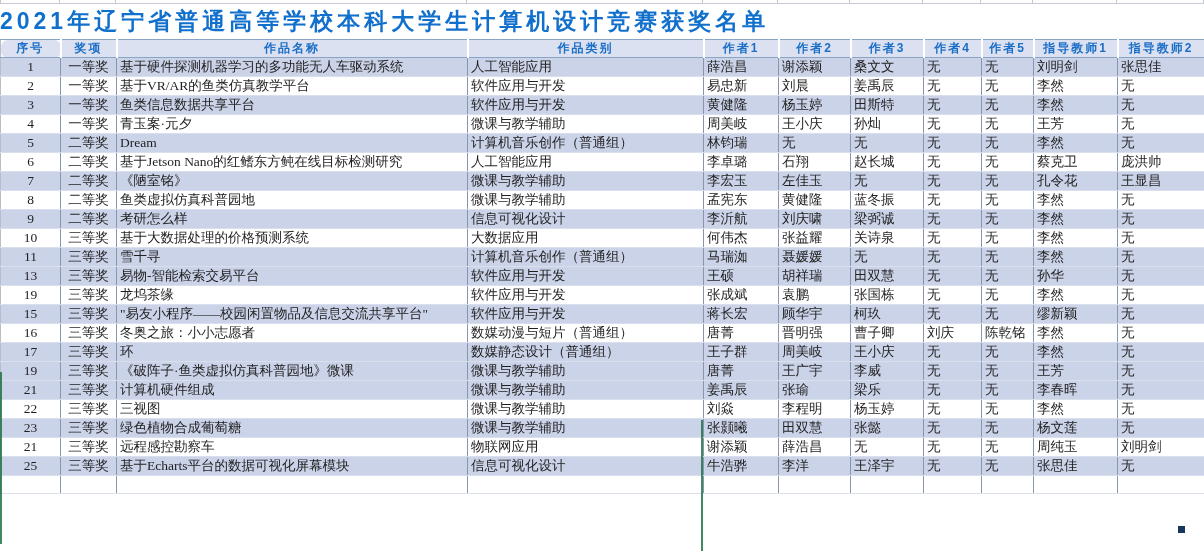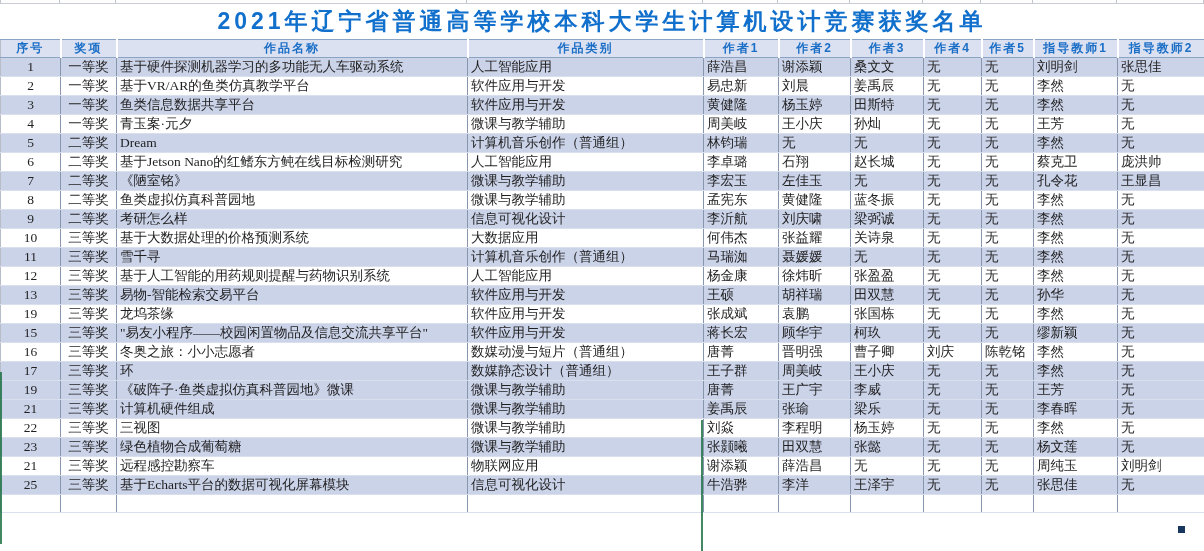--- a/index.html
+++ b/index.html
@@ -12,7 +12,7 @@
   .top-strip .stub:first-child{border-left:1px solid #c3c6ce;}
 
   
-  .title-row{height:35px;line-height:35px;text-align:center;background:#ffffff;
+  .title-row{height:35px;line-height:35px;background:#ffffff;
              border-bottom:0;overflow:hidden;white-space:nowrap;}
   .title-row span{font-weight:bold;font-size:23px;letter-spacing:4px;color:var(--title-text,#1270cd);}
 

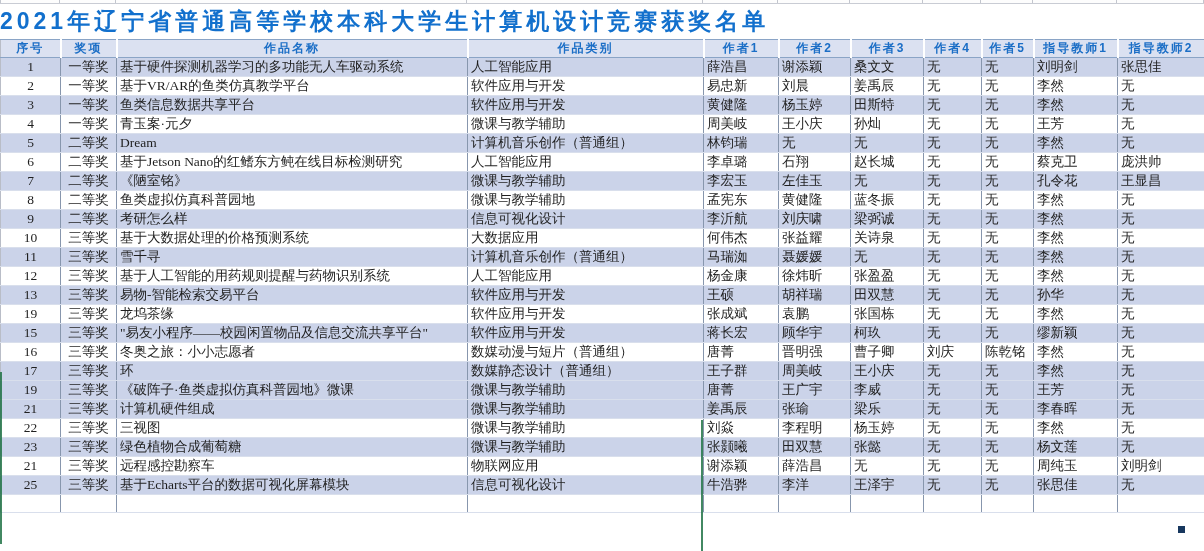--- a/index.html
+++ b/index.html
@@ -22,7 +22,7 @@
   thead th{height:18px;background:var(--header-bg,#dbe1f1);color:var(--header-text,#1b6ec6);
            font-weight:bold;font-size:12px;letter-spacing:2px;text-align:center;
            border-top:1px solid #8aa4c6;border-bottom:1px solid #8aa4c6;border-right:2px solid #ffffff;}
-  thead th:first-child{border-left:1px solid #b9bdc7;}
+  thead th:first-child{border-left:1px solid #b9bdc7;border-radius:7px;}
 
   tbody td{height:19px;font-family:"Liberation Serif","DejaVu Serif",serif;font-size:13.5px;color:#1f1f1f;
            border-right:1px solid var(--grid-v,#8796ad);border-bottom:1px solid var(--grid-h,#d9dfec);}

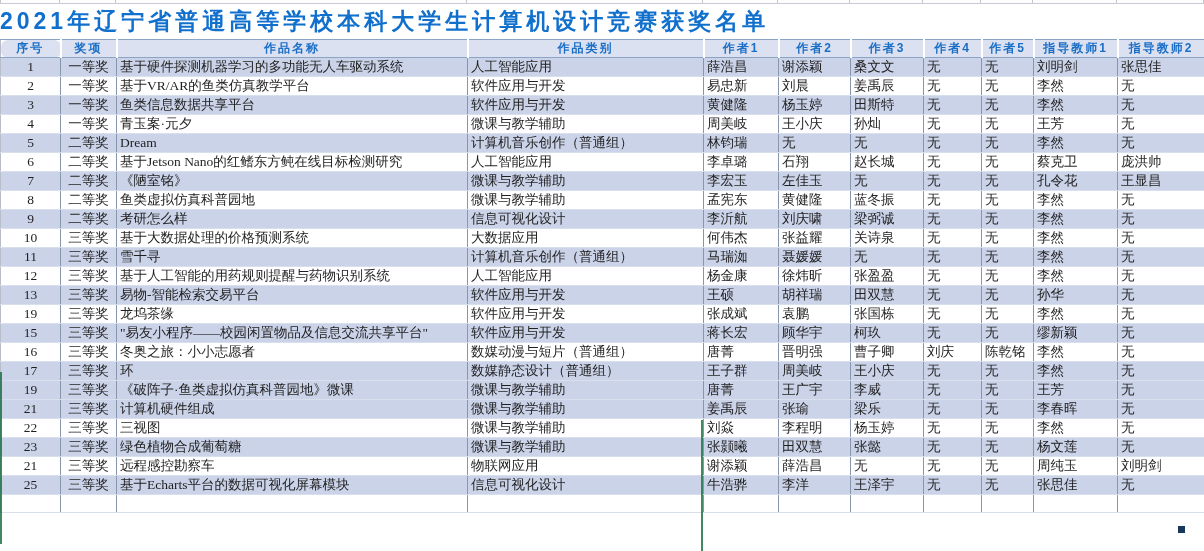--- a/index.html
+++ b/index.html
@@ -233,19 +233,6 @@
           <td class="l">李然</td>
           <td class="l">无</td>
         </tr>
-        <tr class="even">
-          <td class="c">12</td>
-          <td class="c">三等奖</td>
-          <td class="l">基于人工智能的用药规则提醒与药物识别系统</td>
-          <td class="l">人工智能应用</td>
-          <td class="l">杨金康</td>
-          <td class="l">徐炜昕</td>
-          <td class="l">张盈盈</td>
-          <td class="l">无</td>
-          <td class="l">无</td>
-          <td class="l">李然</td>
-          <td class="l">无</td>
-        </tr>
         <tr class="odd">
           <td class="c">13</td>
           <td class="c">三等奖</td>

